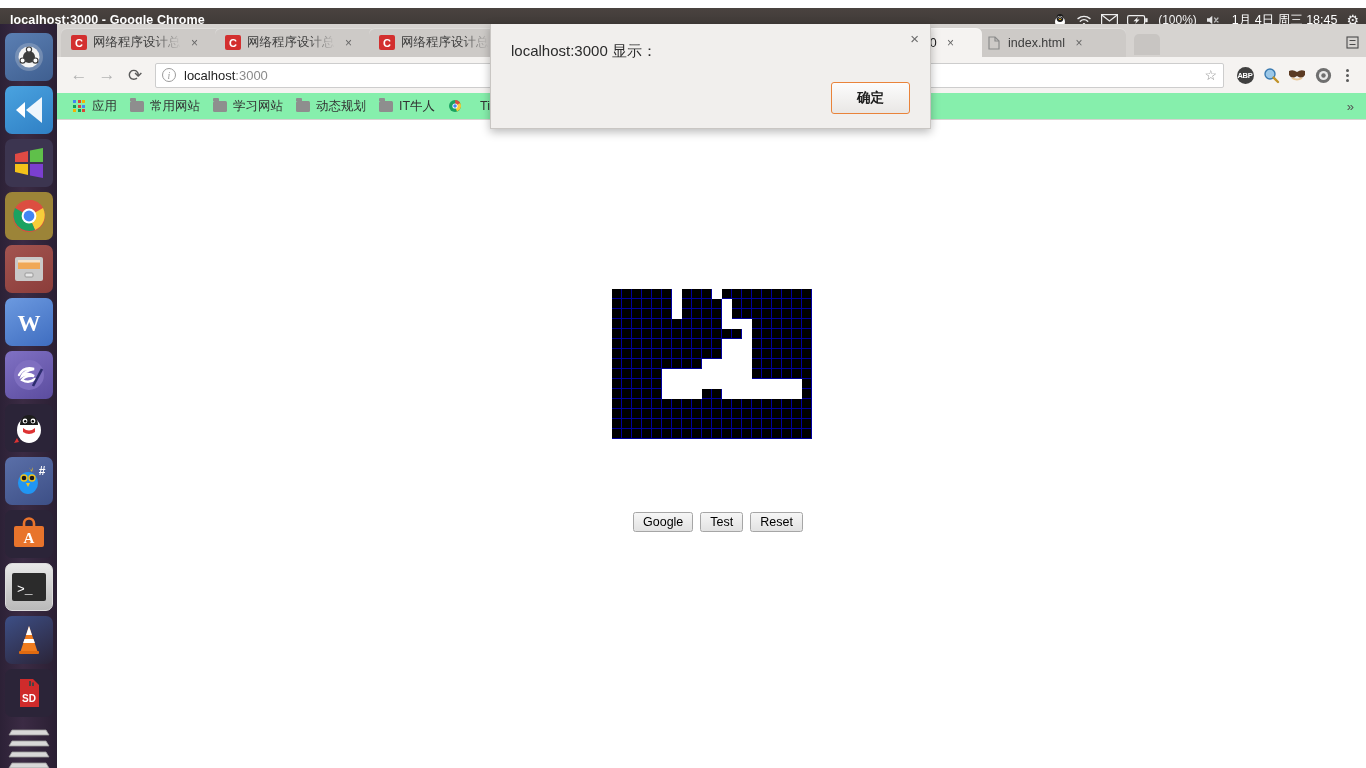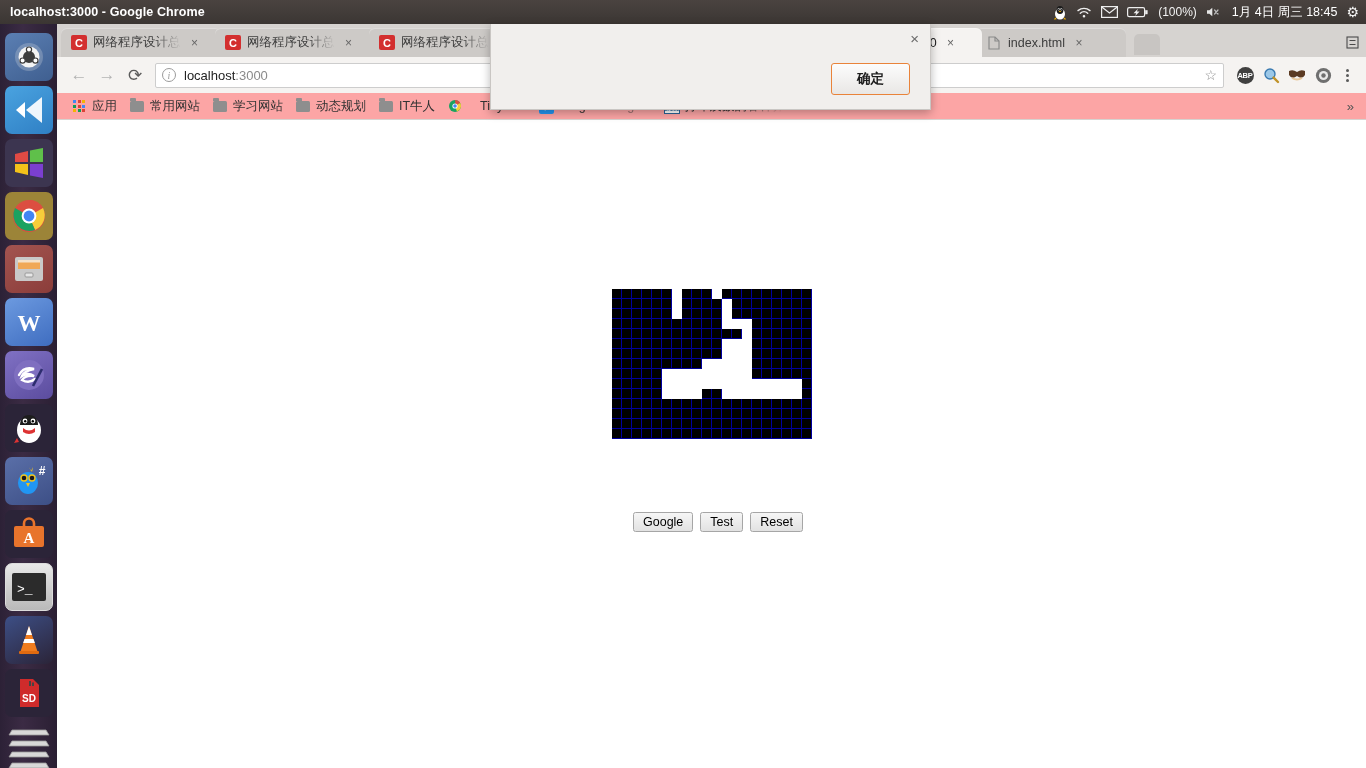--- a/index.html
+++ b/index.html
@@ -11,7 +11,7 @@
 
   
   #unity-panel {
-    position: absolute; top: 0; left: 0; width: 1366px; height: 24px;
+    position: absolute; top: 8px; left: 0; width: 1366px; height: 24px;
     background: linear-gradient(180deg,#4a4340 0%,#3b3633 100%);
     color: #ffffff; font-size: 12.5px; font-weight: bold;
     display: flex; align-items: center;

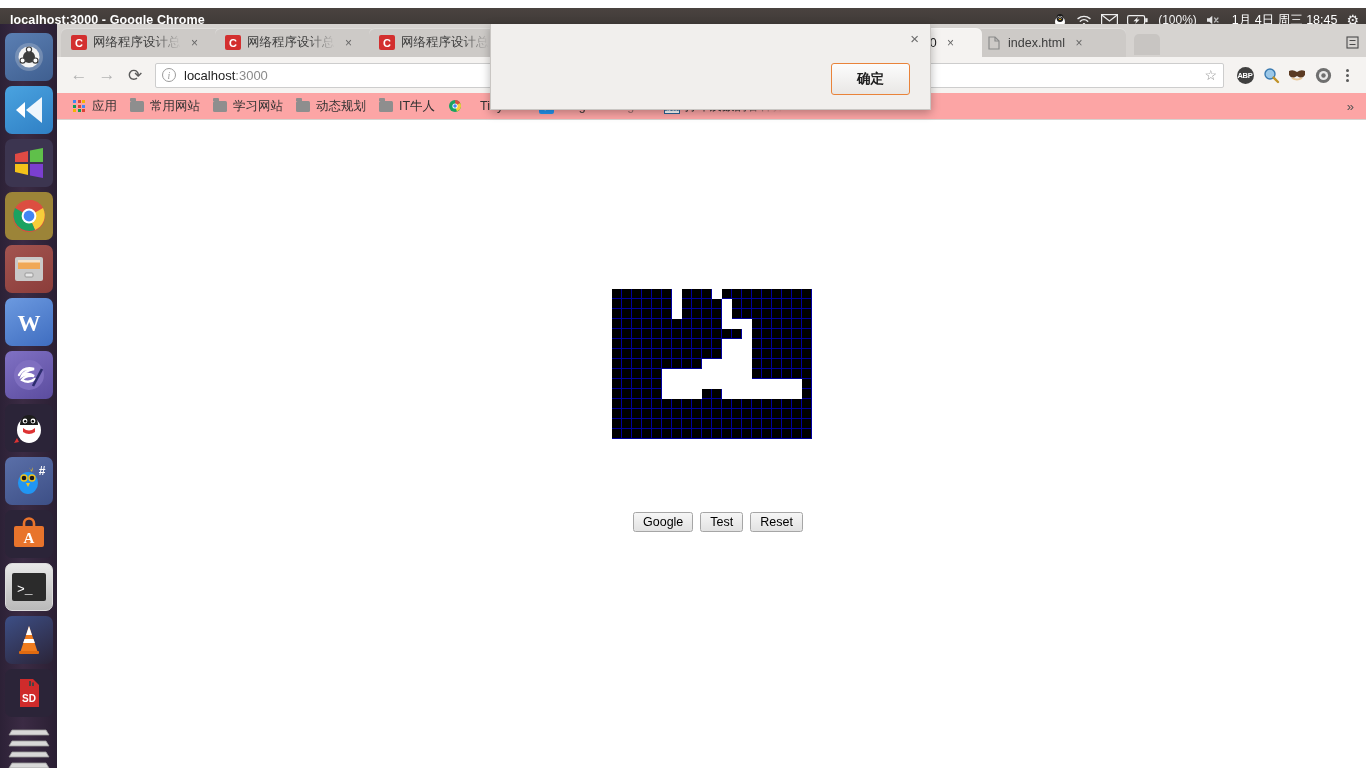--- a/index.html
+++ b/index.html
@@ -802,6 +802,7 @@
 
   <div id="dialog">
     <div class="dclose">×</div>
+    <div class="dtitle">localhost:3000 显示：</div>
     <div class="dactions">
       <button class="okbtn">确定</button>
     </div>

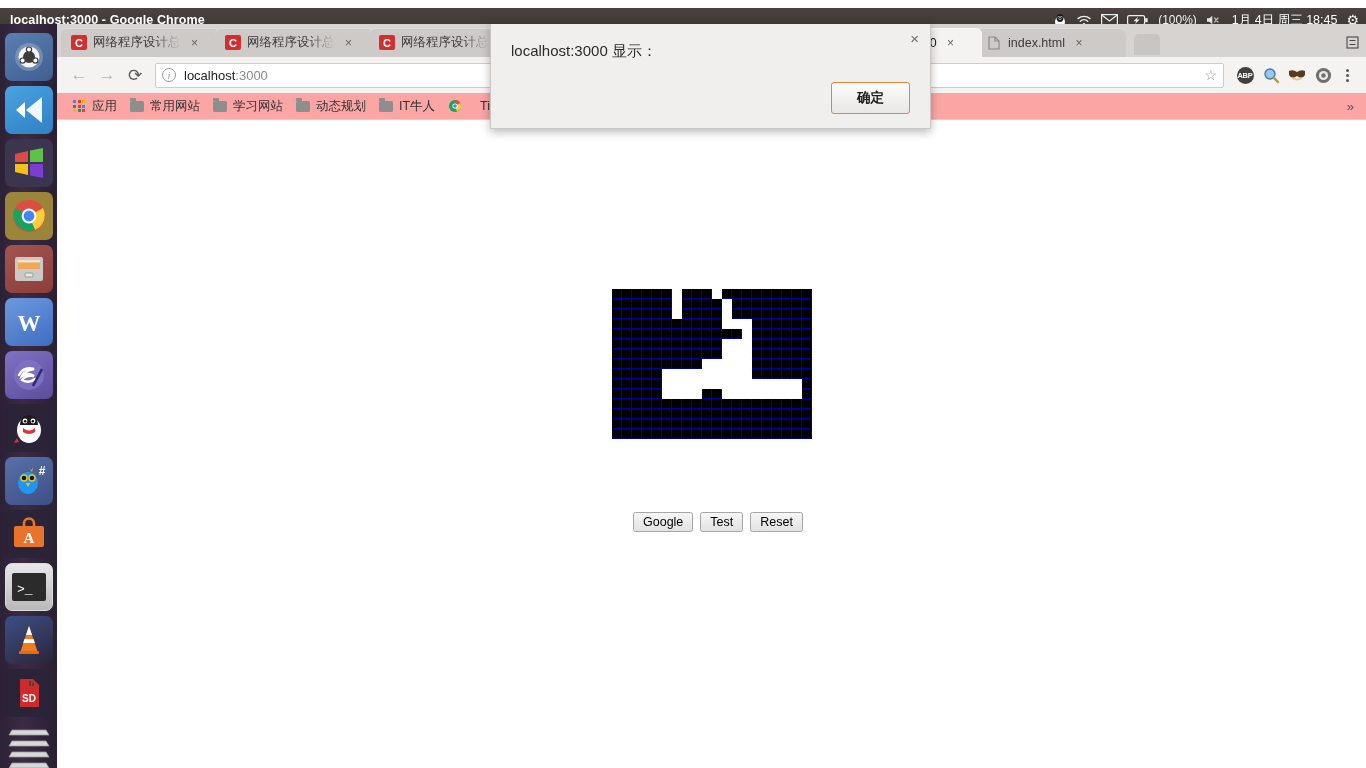--- a/index.html
+++ b/index.html
@@ -80,7 +80,7 @@
   #menu-dots i { width:3px;height:3px;border-radius:50%;background:#5a5a5a; display:block;}
 
   
-  #bmbar { position:absolute; top:69px; left:0; width:1309px; height:27px; background:#fca5a5;
+  #bmbar { position:absolute; top:69px; left:0; width:1309px; height:27px; background:#86efac;
            border-bottom:1px solid #d6d3d0; display:flex; align-items:center; padding:0 8px;
            font-size:12.5px; color:#333; overflow:hidden; }
   .bm { display:flex; align-items:center; padding:2px 6px; white-space:nowrap; flex:0 0 auto;}

